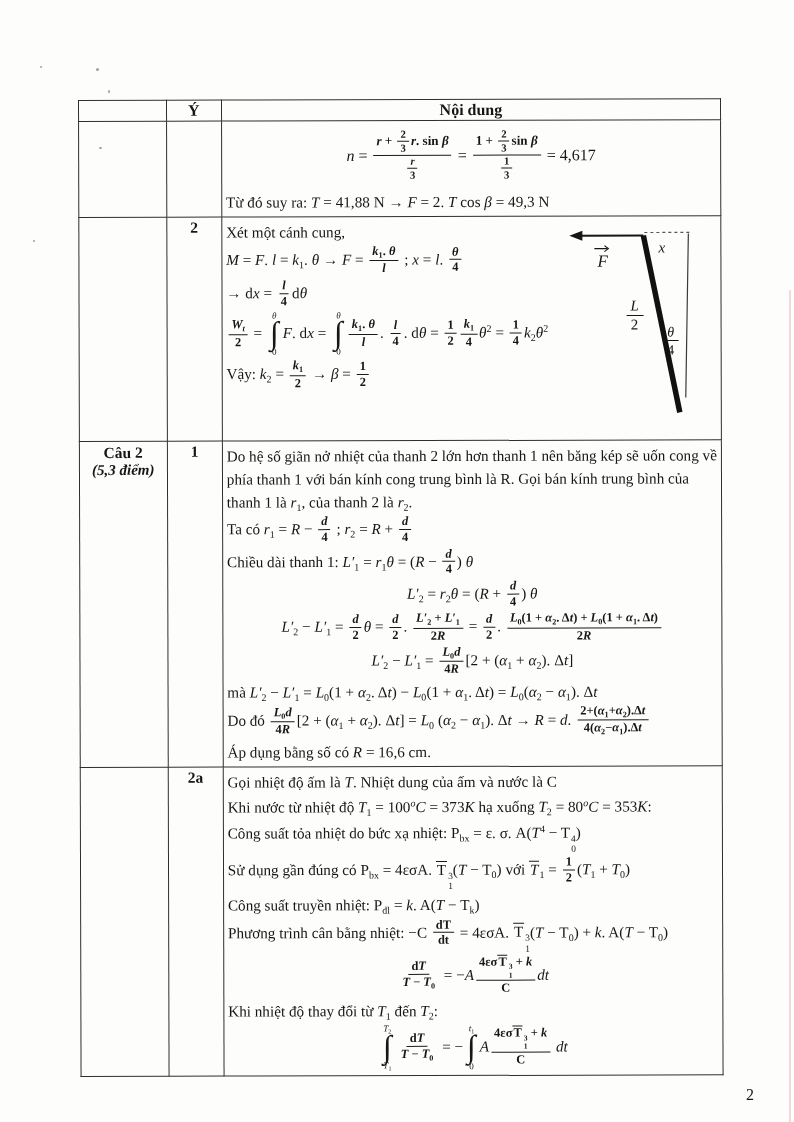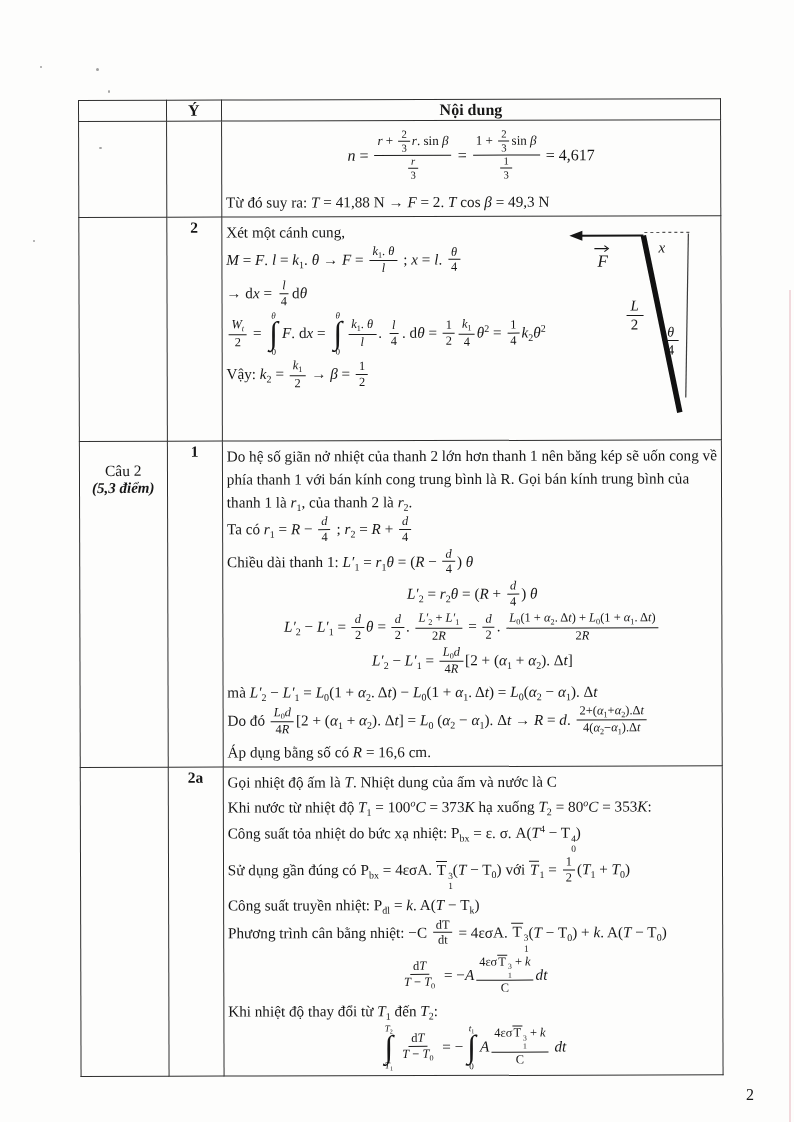--- a/index.html
+++ b/index.html
@@ -23,7 +23,7 @@
   .mline.big{margin:8px 0 6px 0;font-size:16px;}
   .mi{font-style:italic;}
   .fr{display:inline-flex;flex-direction:column;align-items:center;vertical-align:middle;
-      font-size:0.82em;line-height:1.18;margin:0 2px;transform:translateY(-0.1em);}
+      font-size:0.82em;line-height:1.18;margin:0 2px;transform:translateY(-0.1em);font-weight:bold;}
   .fn{display:block;border-bottom:1.1px solid #1a1a1a;padding:0 3px;}
   .fd{display:block;padding:0 3px;}
   .sub{font-size:0.66em;vertical-align:-0.35em;line-height:1;}

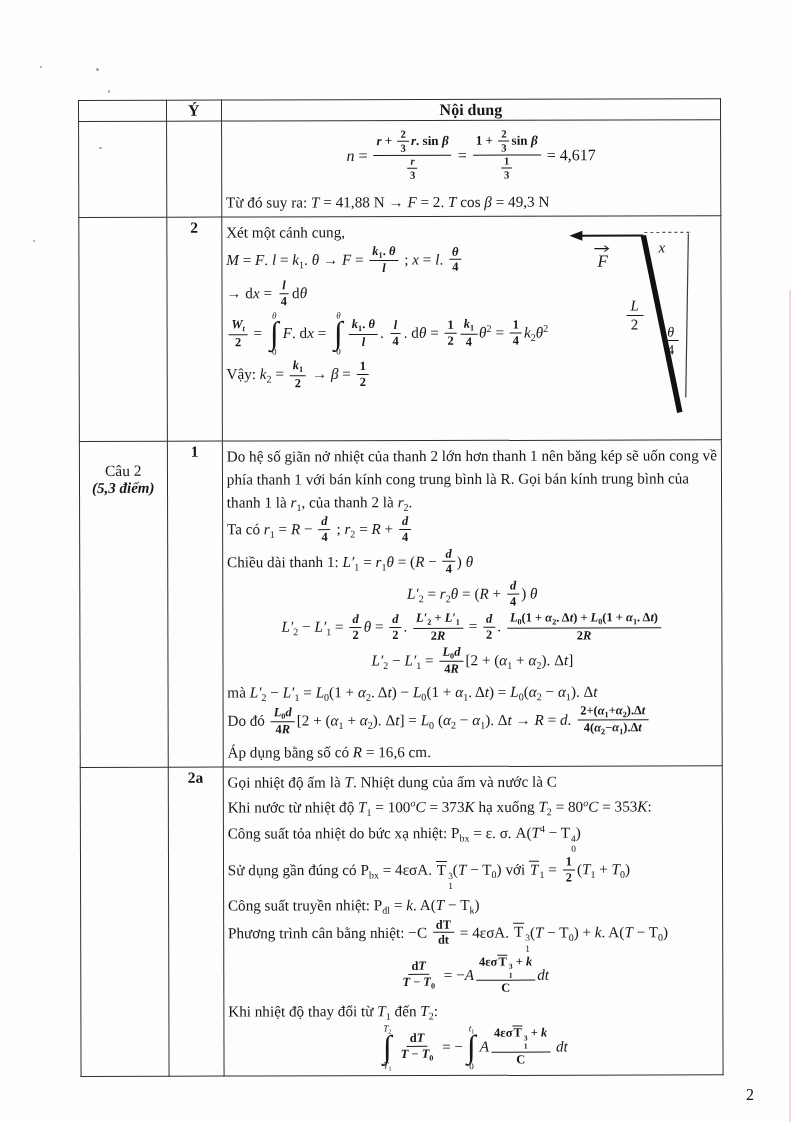--- a/index.html
+++ b/index.html
@@ -15,7 +15,7 @@
   td.cau{width:81px;text-align:center;font-size:15.5px;}
   td.ycol{width:48px;text-align:center;font-weight:bold;font-size:15.5px;padding-top:4px;}
   td.content{width:514px;font-size:15.2px;line-height:1.52;padding:3px 7px 3px 7px;position:relative;}
-  .cau-title{font-weight:normal;font-size:15.5px;margin-top:19px;}
+  .cau-title{font-weight:bold;font-size:15.5px;margin-top:1px;}
   .cau-points{font-weight:bold;font-style:italic;font-size:15px;}
 
   .mline{margin:2px 0;}

